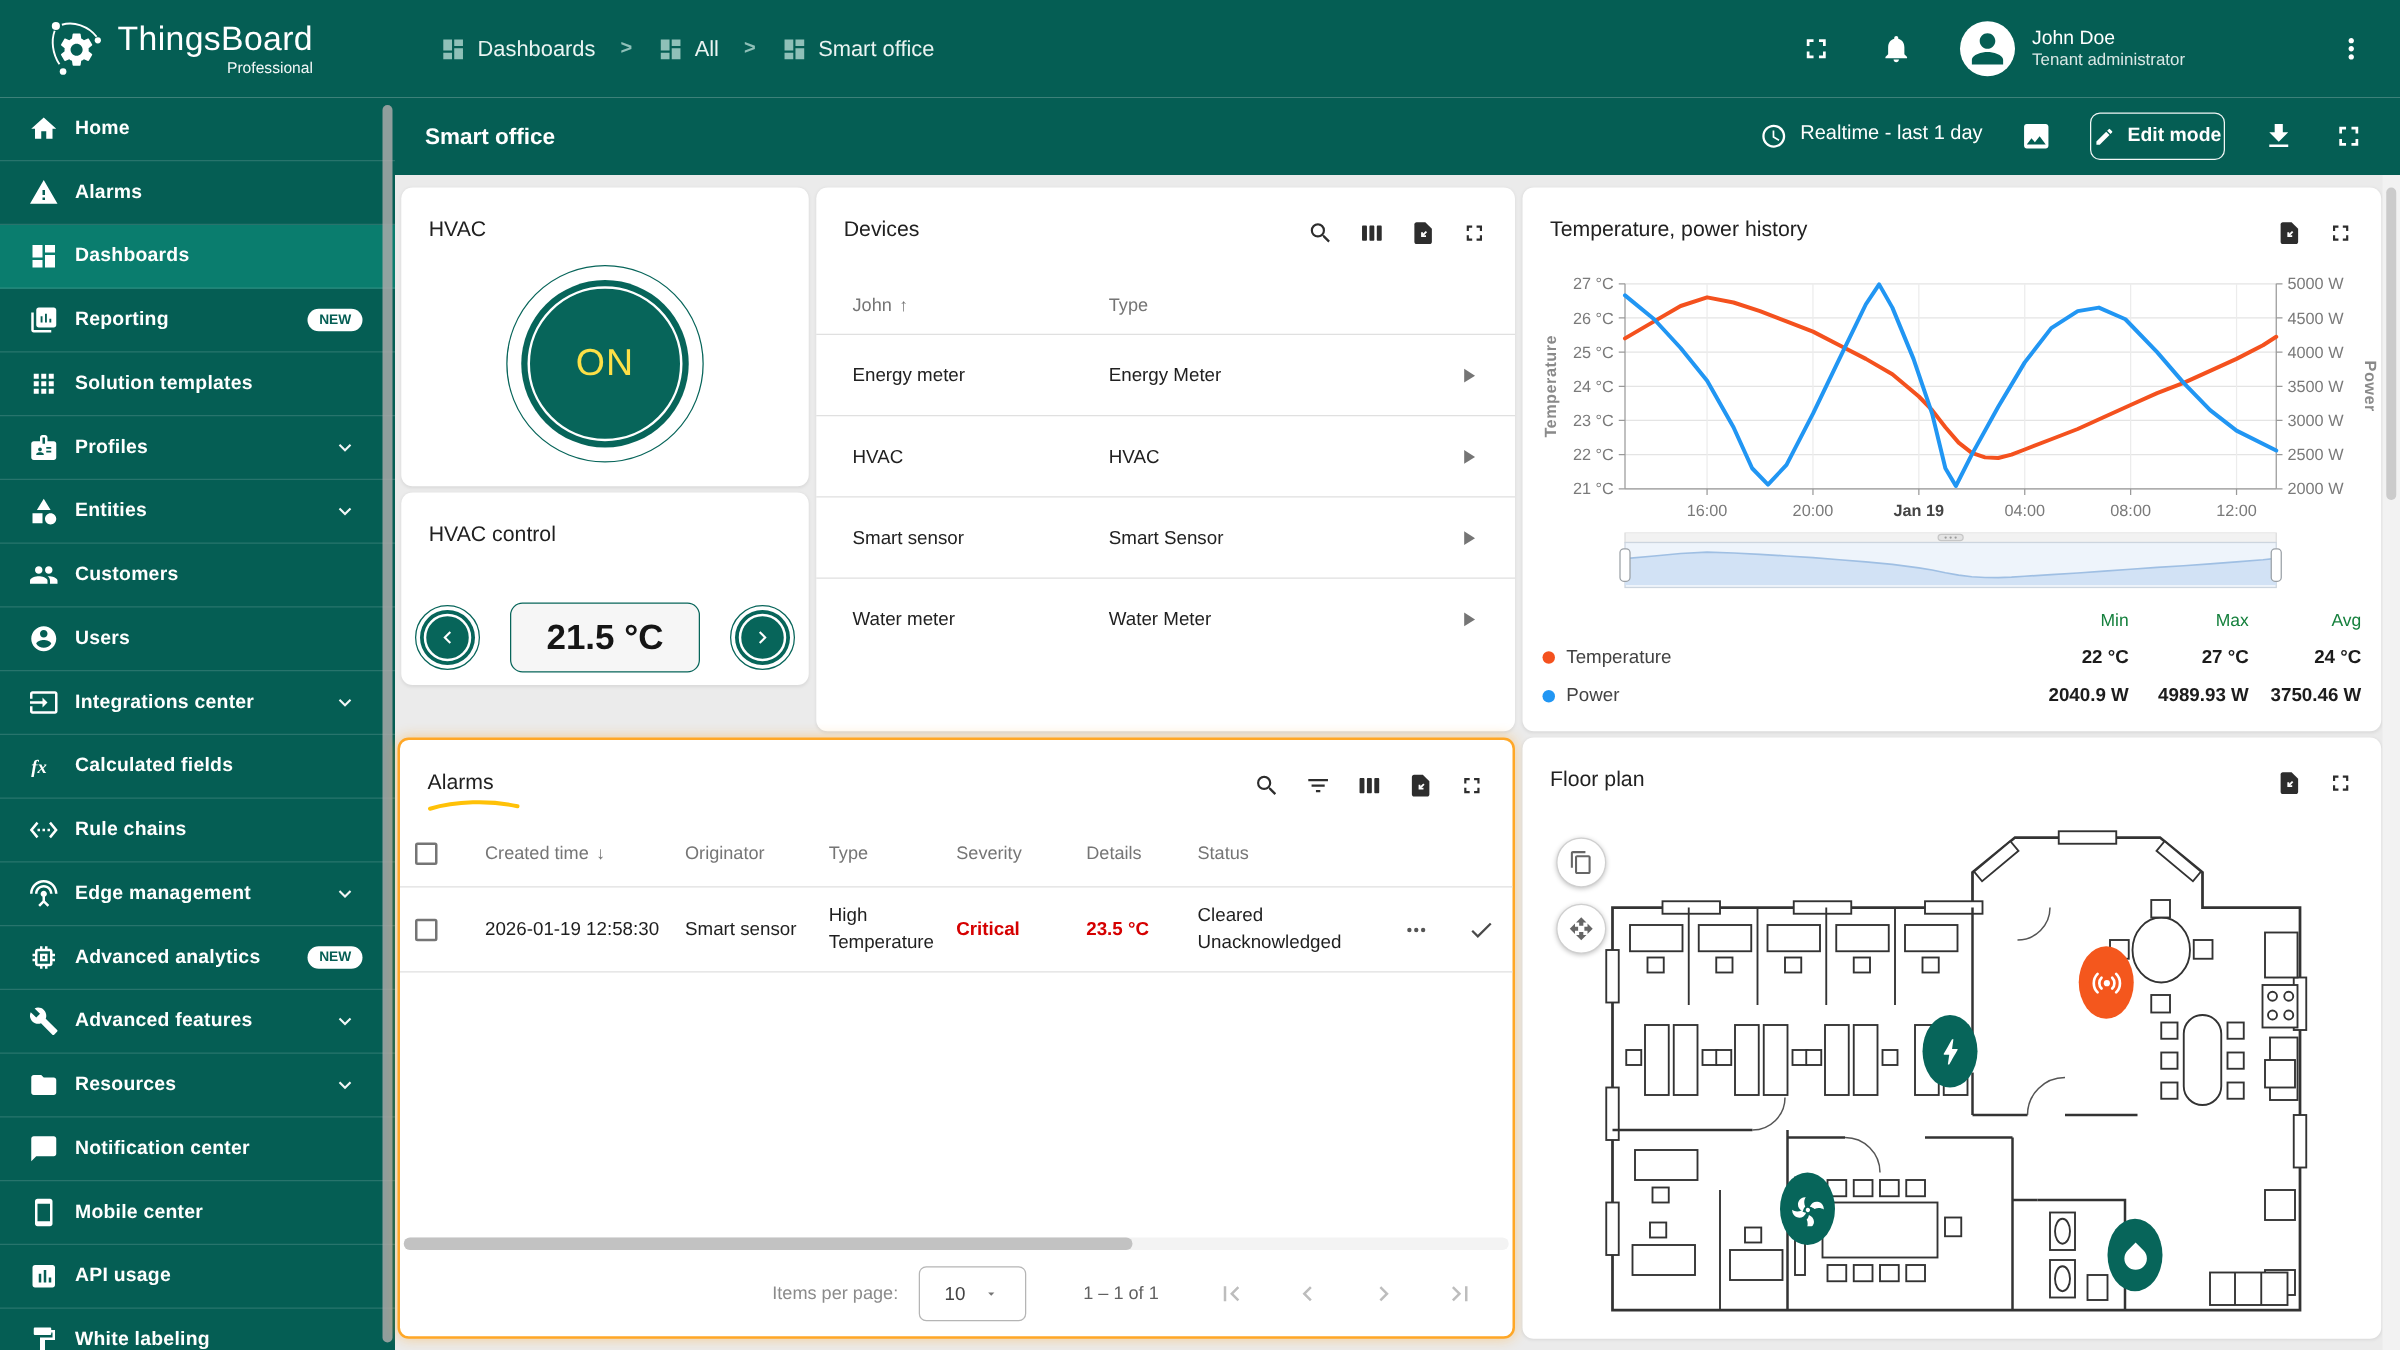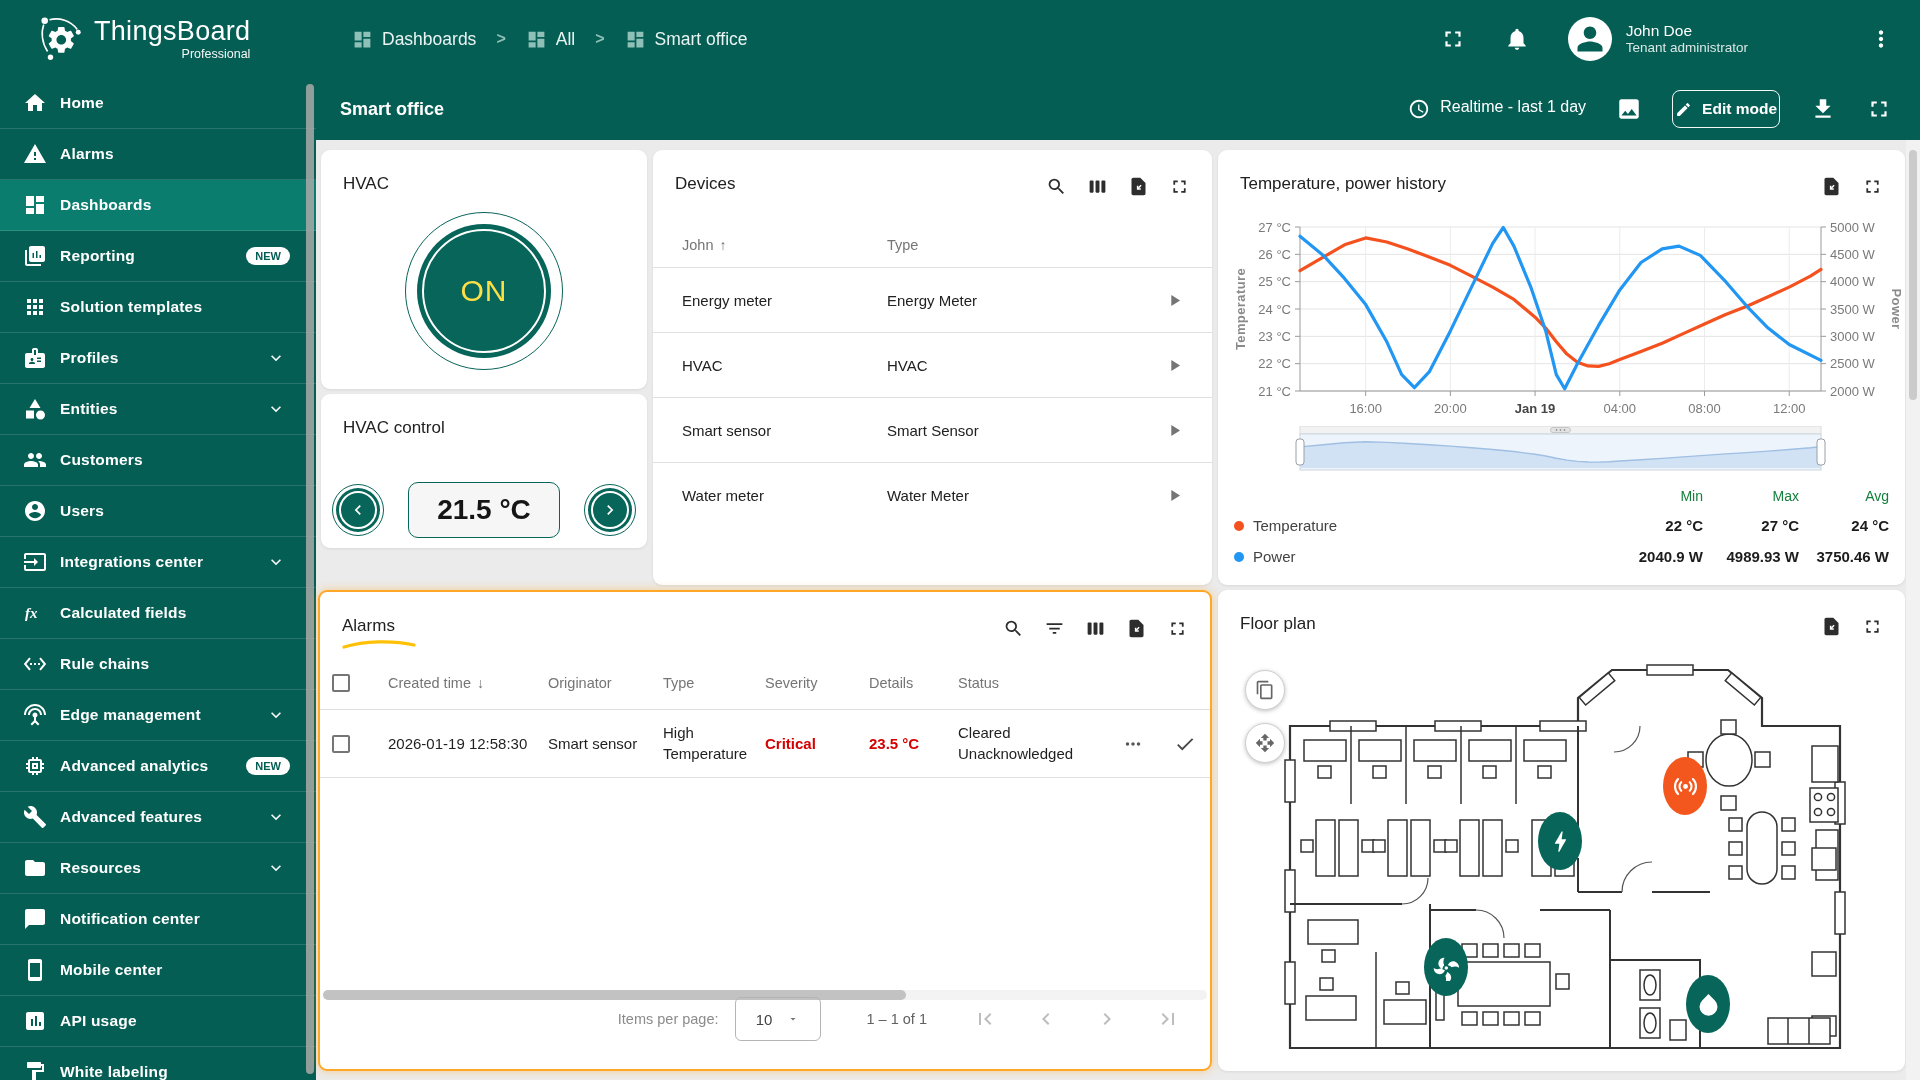--- a/index.html
+++ b/index.html
@@ -120,7 +120,7 @@
   .check-icon{width:22px;height:22px;color:#4a4a4a;cursor:pointer;justify-self:center}
   #al-hscroll{position:absolute;left:3px;right:3px;top:398px;height:10px;background:#f3f3f3;border-radius:5px}
   #al-hscroll .thumb{position:absolute;left:0;top:0;height:10px;width:66%;background:#c2c2c2;border-radius:5px;cursor:pointer}
-  #al-pagination{position:absolute;right:30px;bottom:28px;display:flex;align-items:center;color:#8b8b8b;font-size:14.5px}
+  #al-pagination{position:absolute;right:30px;bottom:12px;display:flex;align-items:center;color:#8b8b8b;font-size:14.5px}
   .pg-select{display:flex;align-items:center;justify-content:center;gap:15px;width:86px;height:44px;
     border:1px solid #b5b5b5;border-radius:6px;color:#444;font-size:15px;margin-left:16px;cursor:pointer}
   .pg-select svg{width:12px;height:12px;color:#757575}

